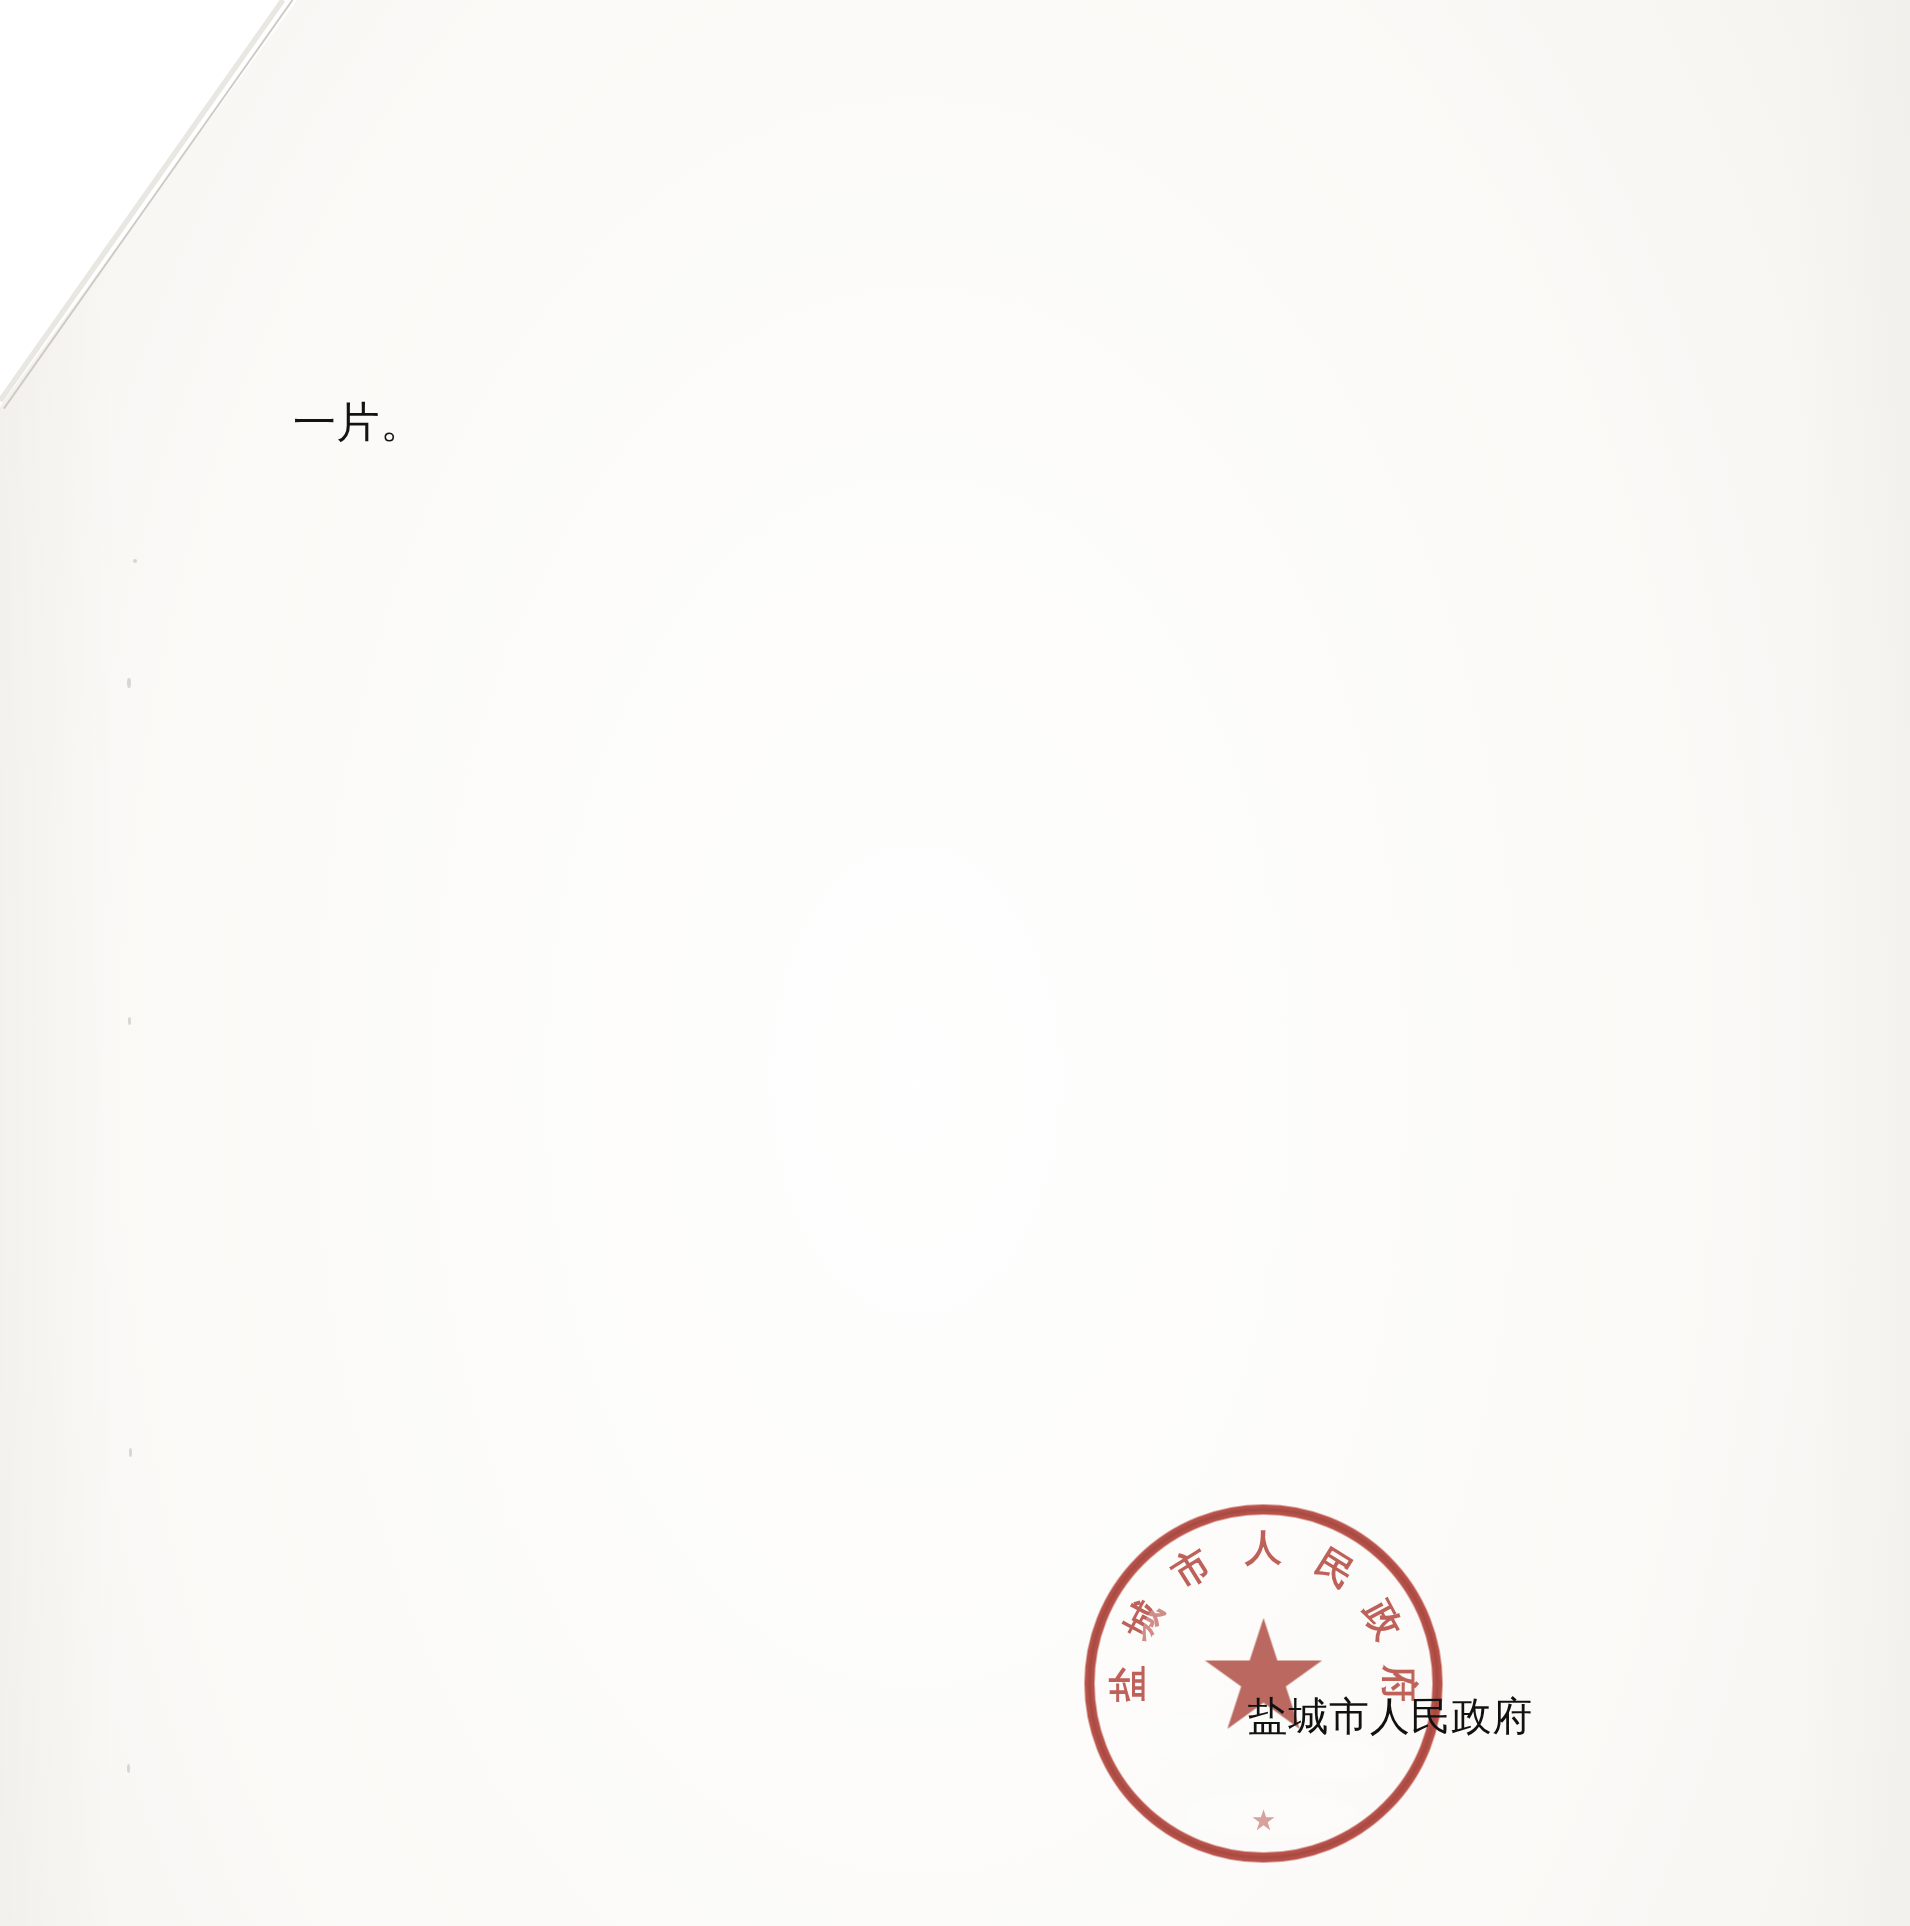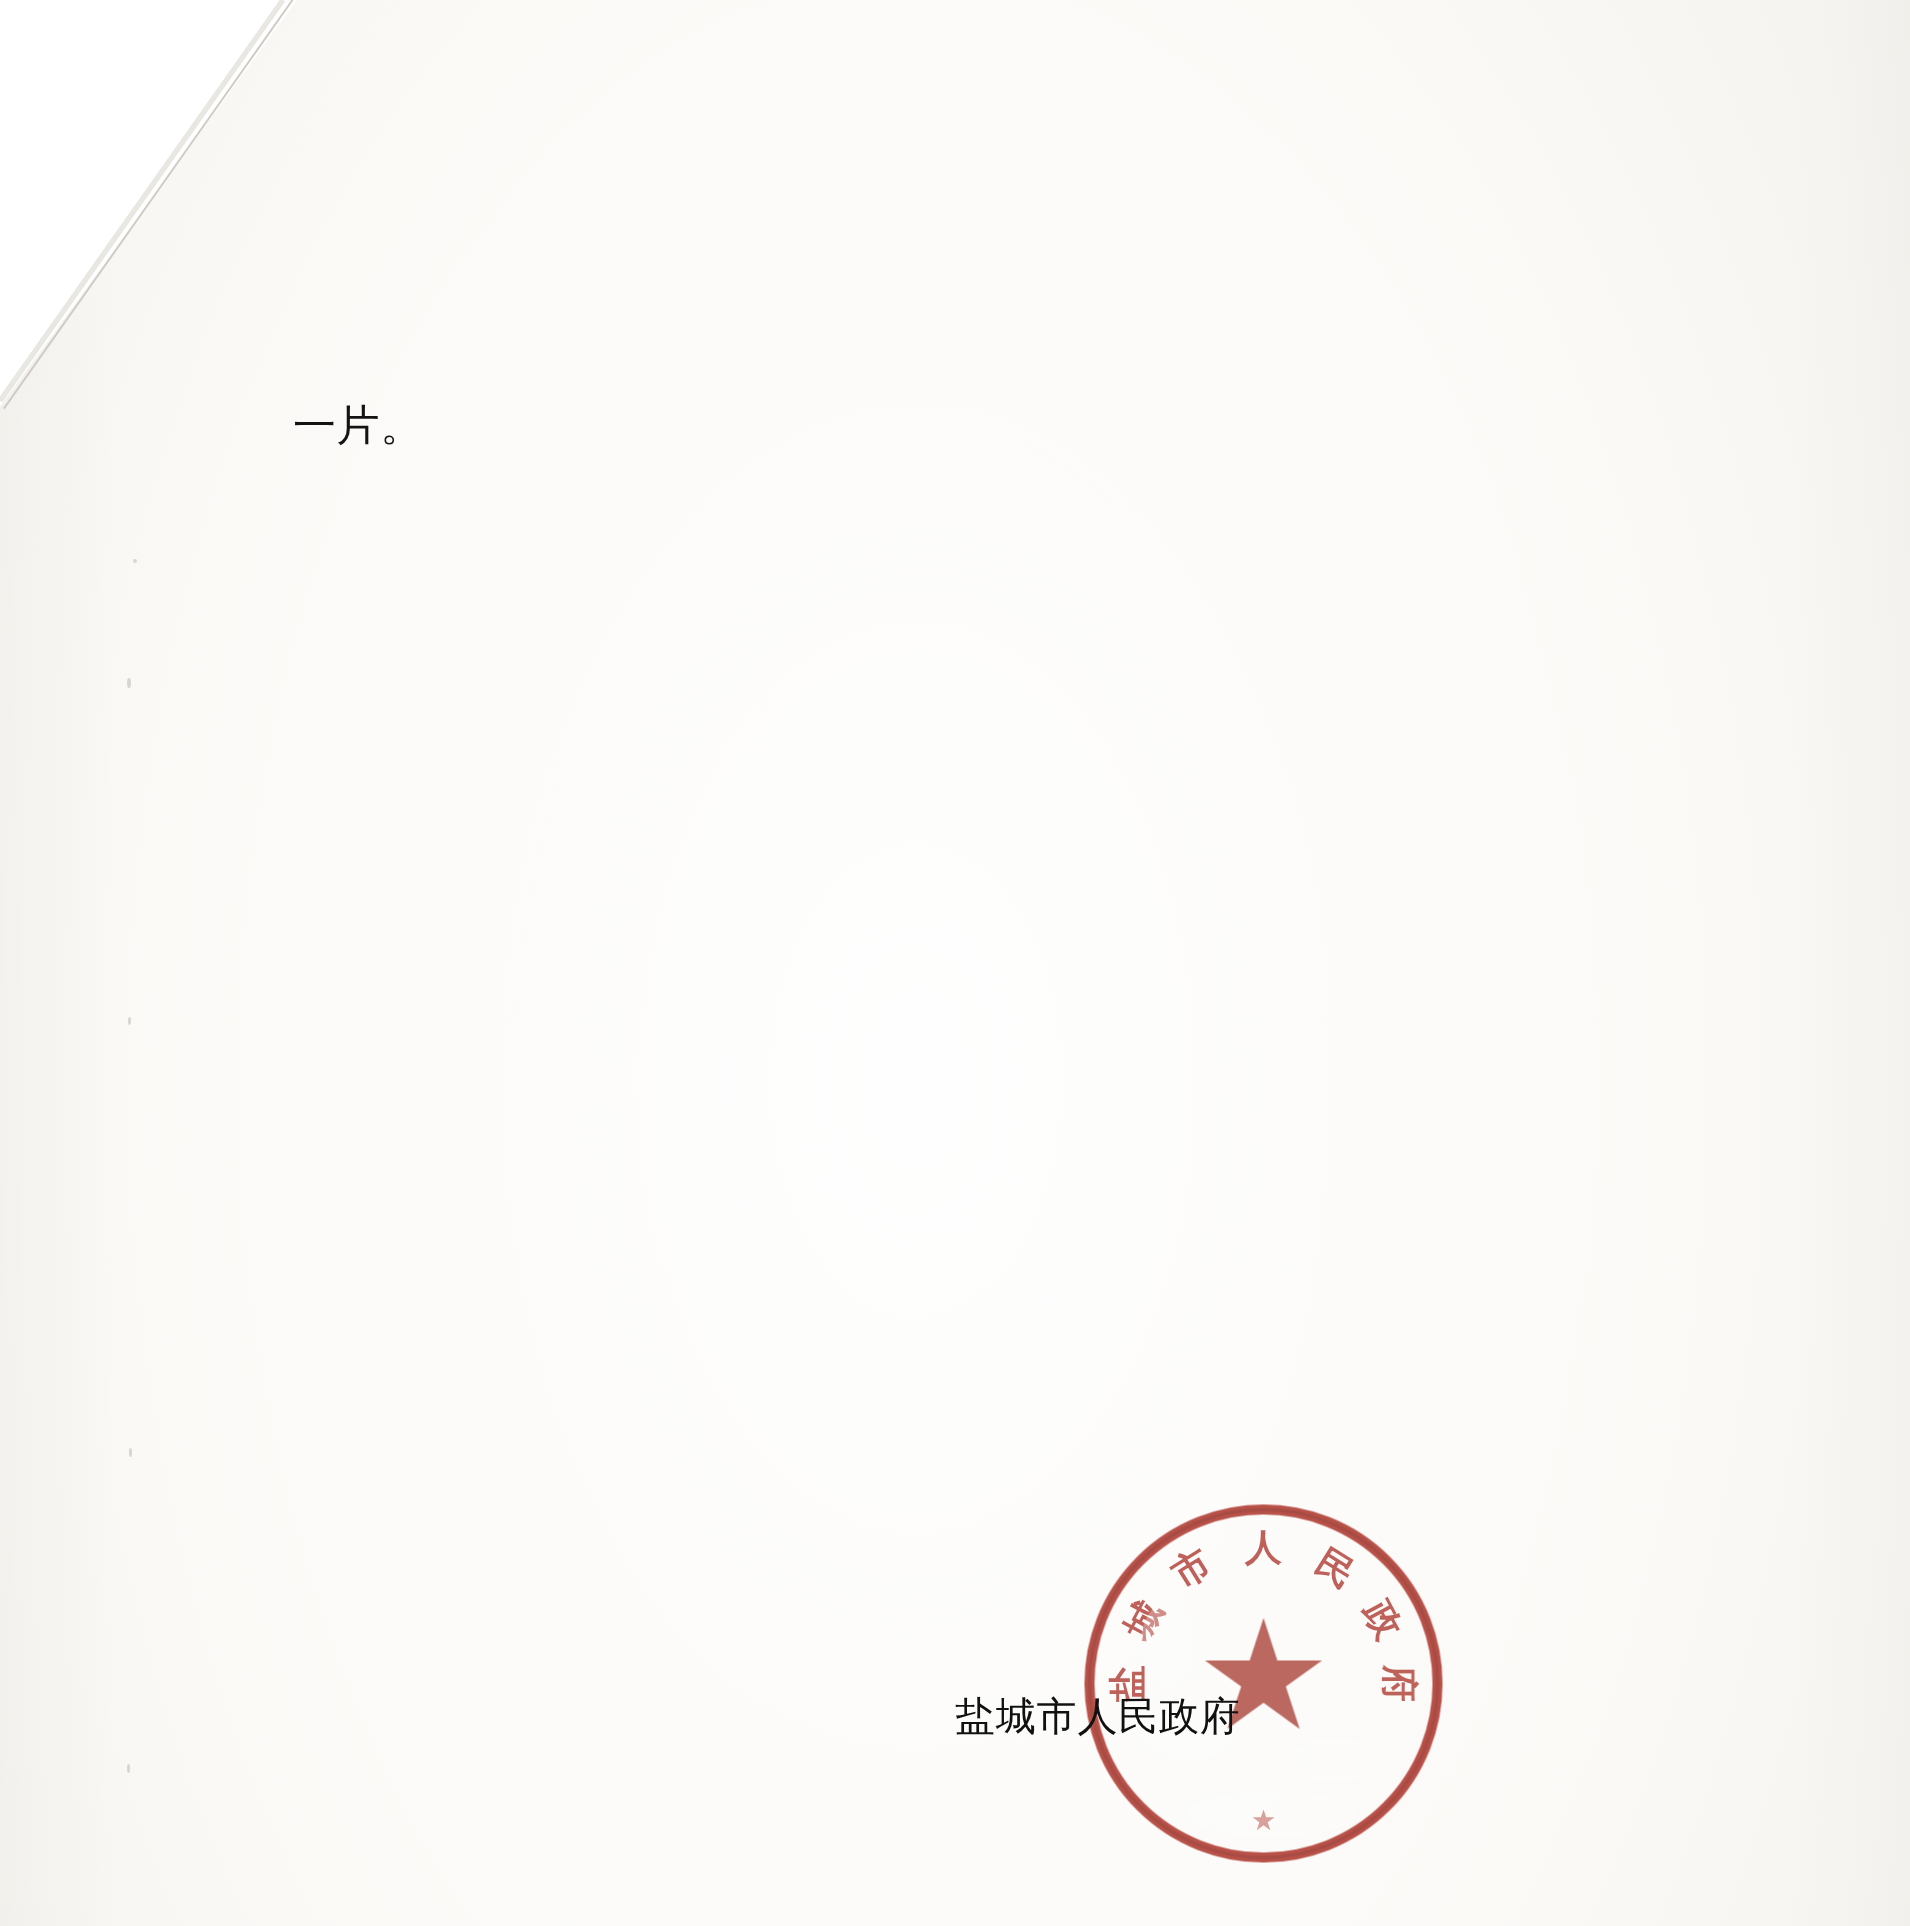--- a/index.html
+++ b/index.html
@@ -65,7 +65,7 @@
     color: #131313;
     text-align: justify;
     text-justify: inter-character;
-    font-family: Liberation Sans, sans-serif;
+    font-family: Liberation Mono, monospace;
   }
   p.indent {
     text-indent: 86px;

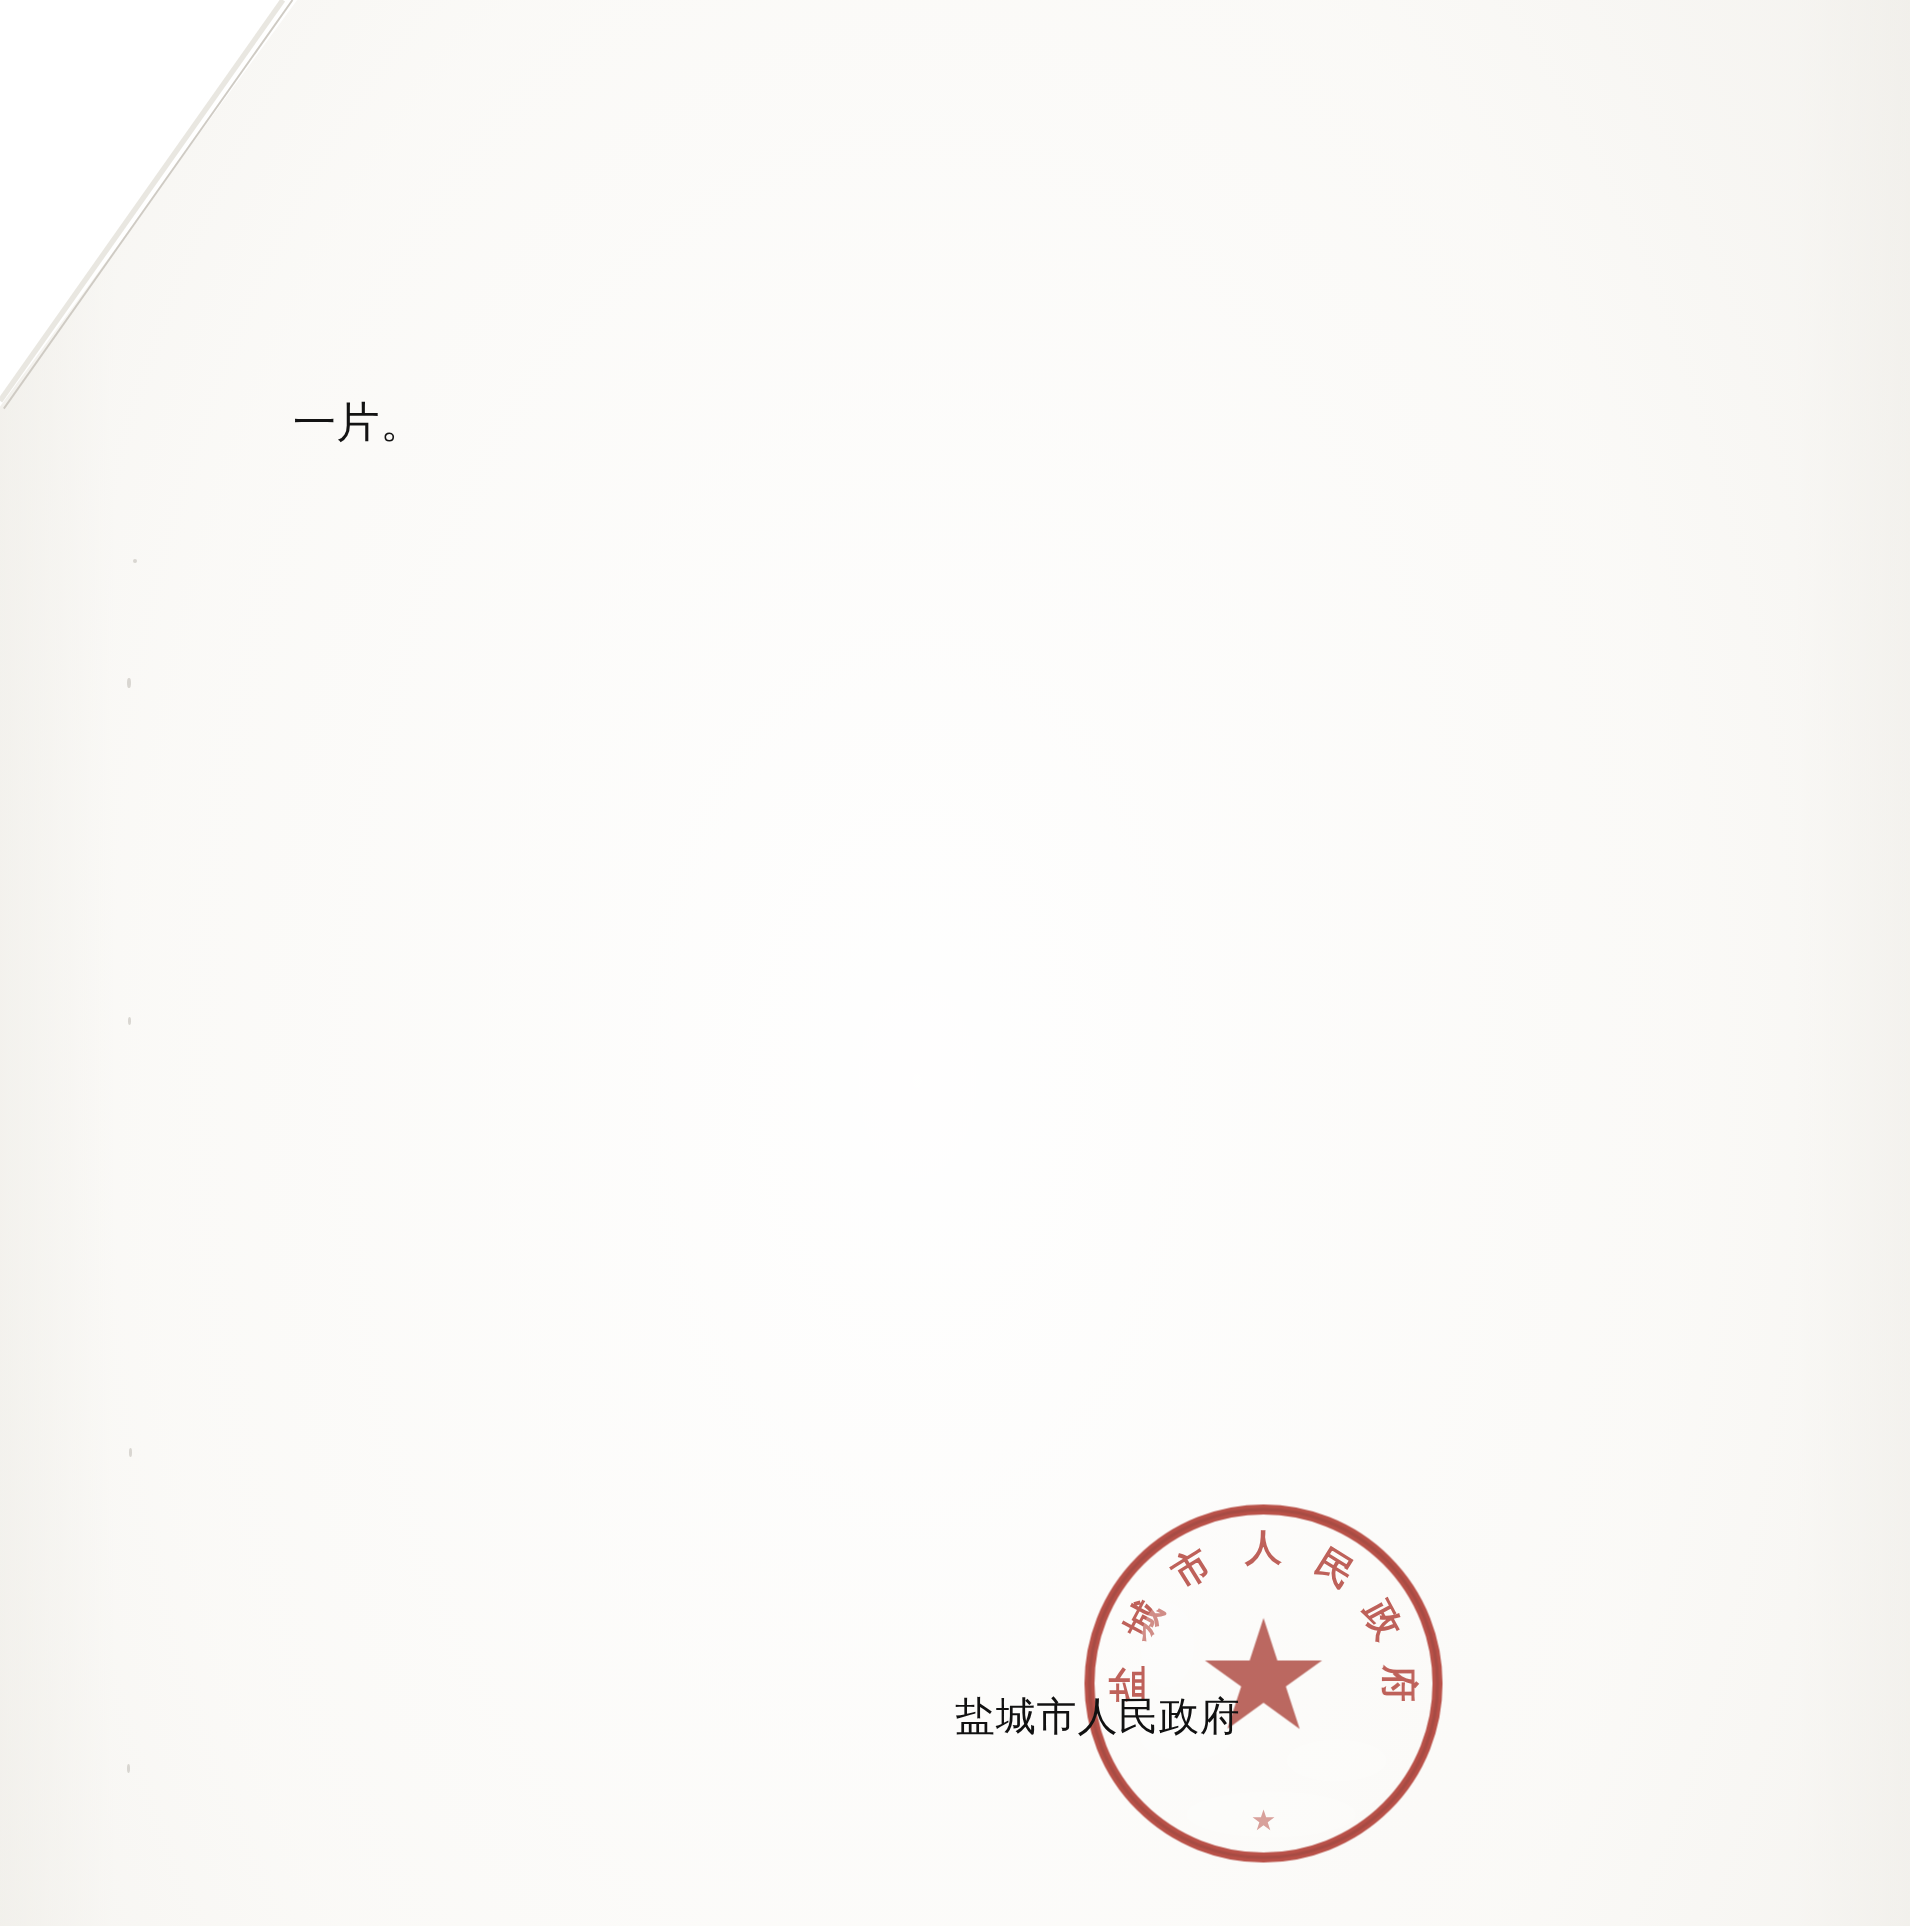--- a/index.html
+++ b/index.html
@@ -84,6 +84,7 @@
     letter-spacing: 0.8px;
     white-space: nowrap;
     font-family: "DejaVu Serif", "Liberation Serif", serif;
+    text-align: right;
   }
   .sig-date {
     font-size: 40px;

